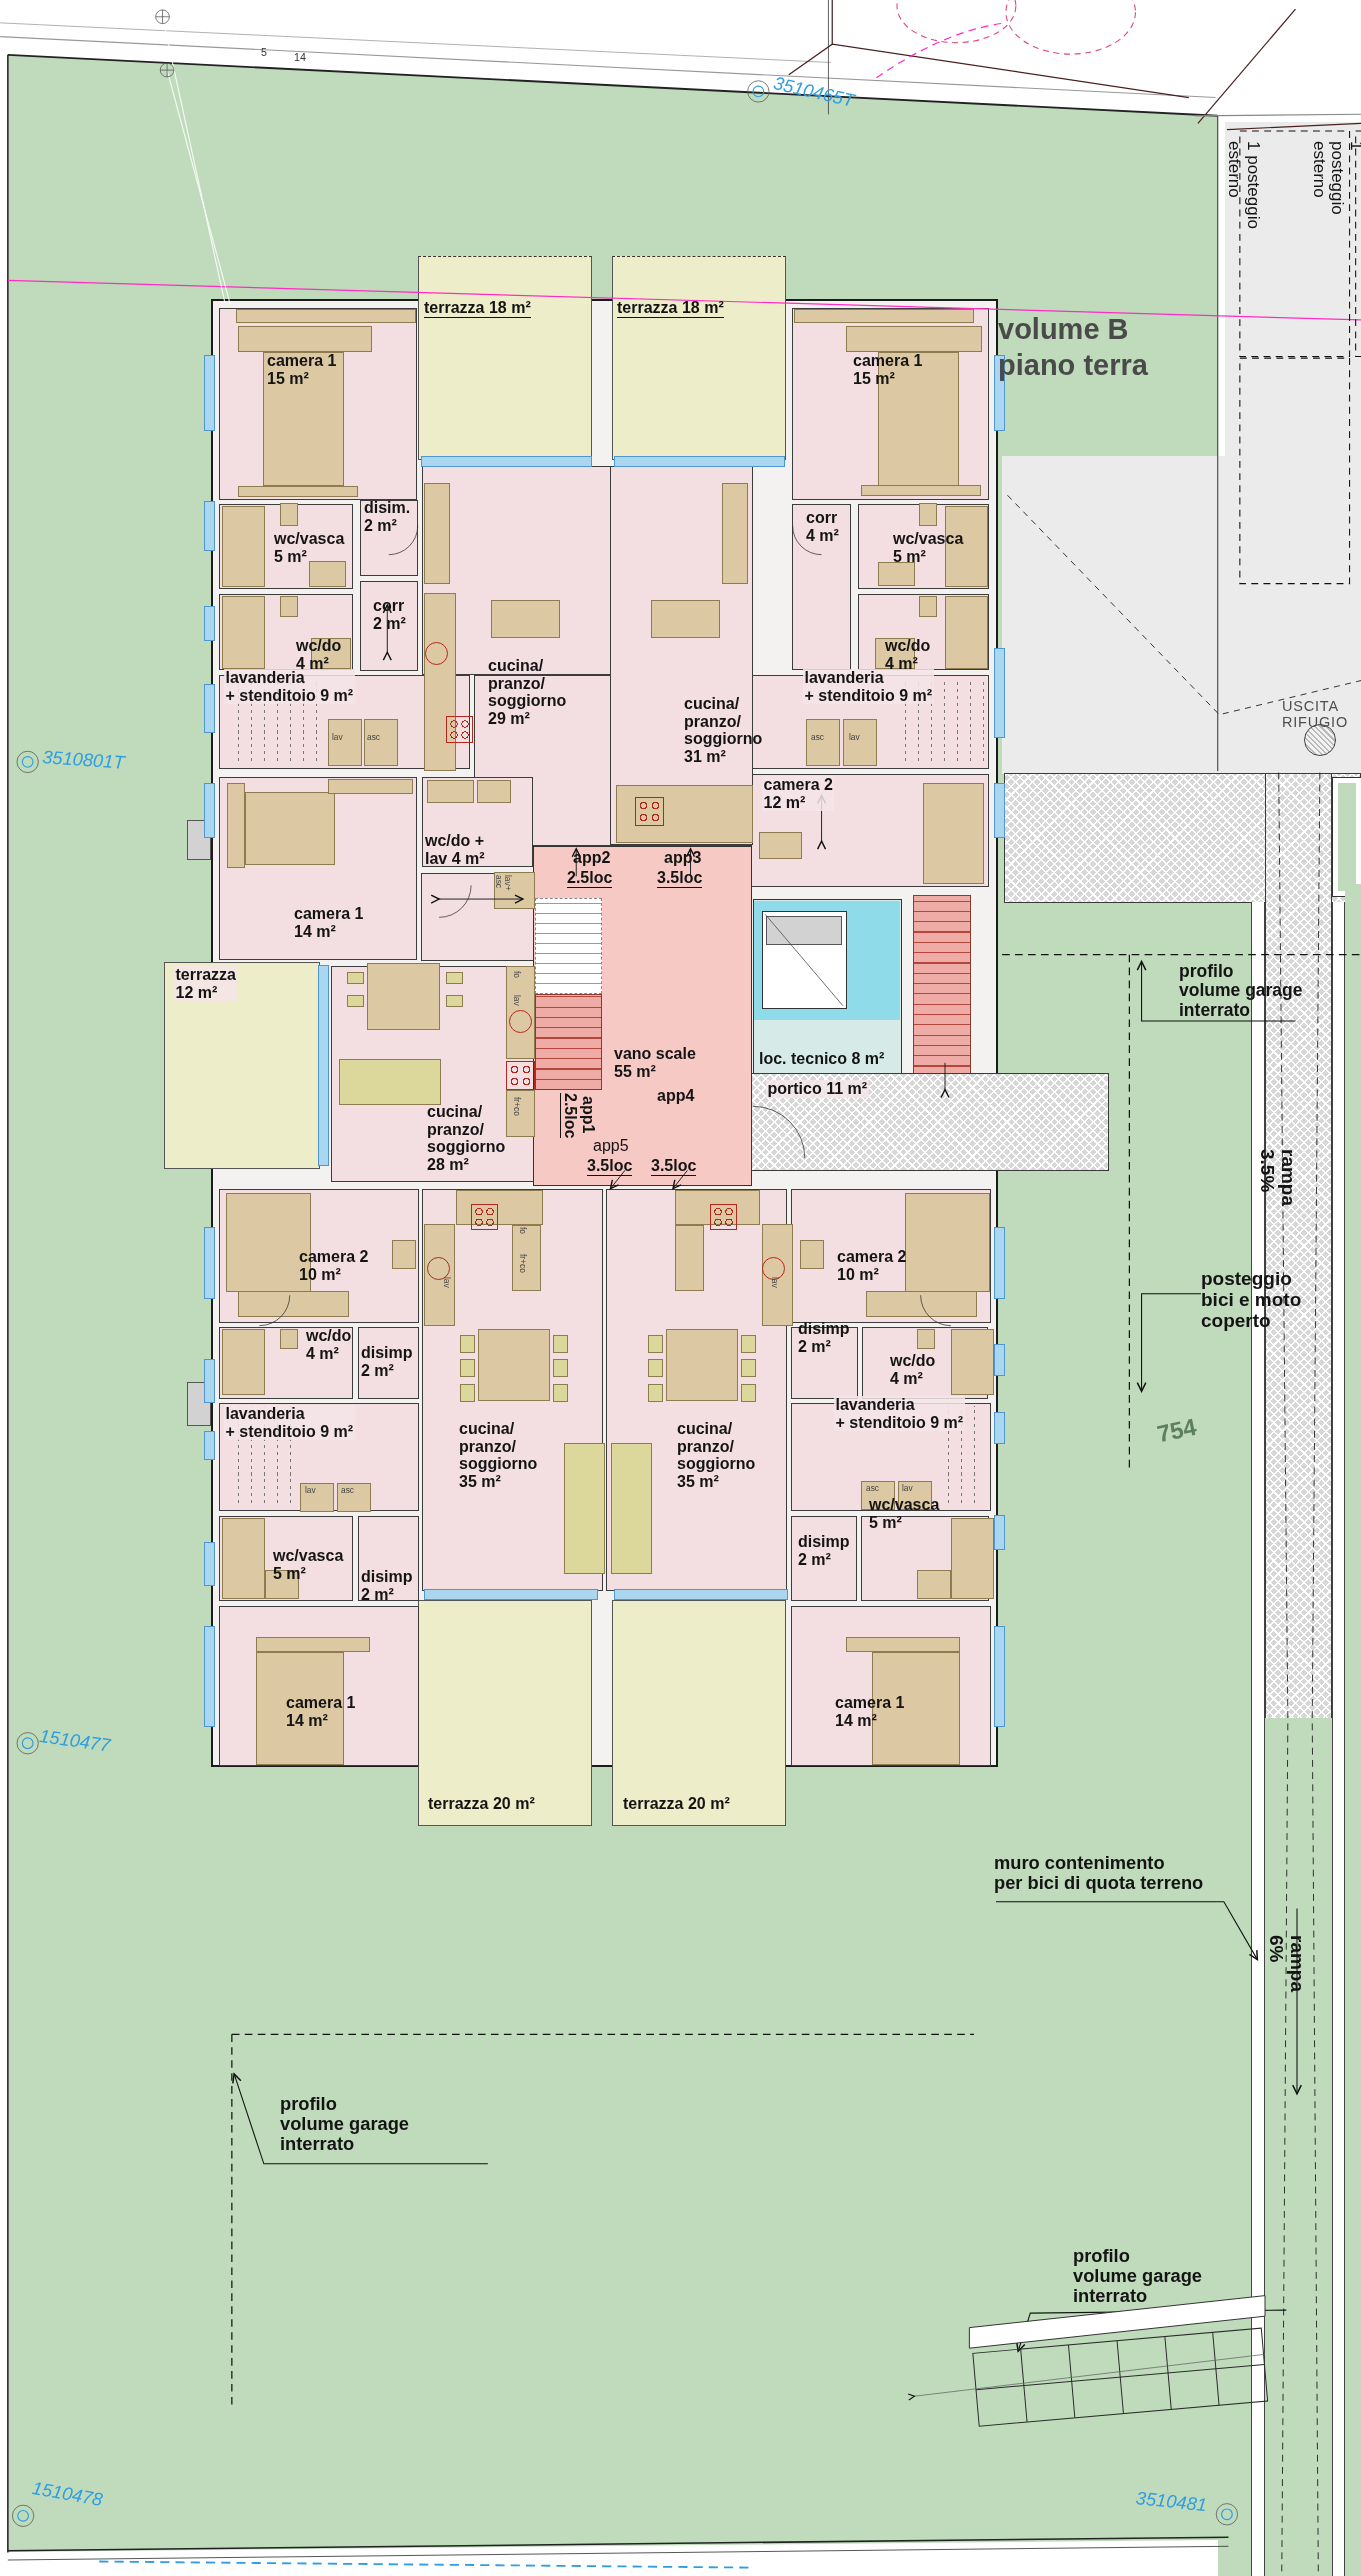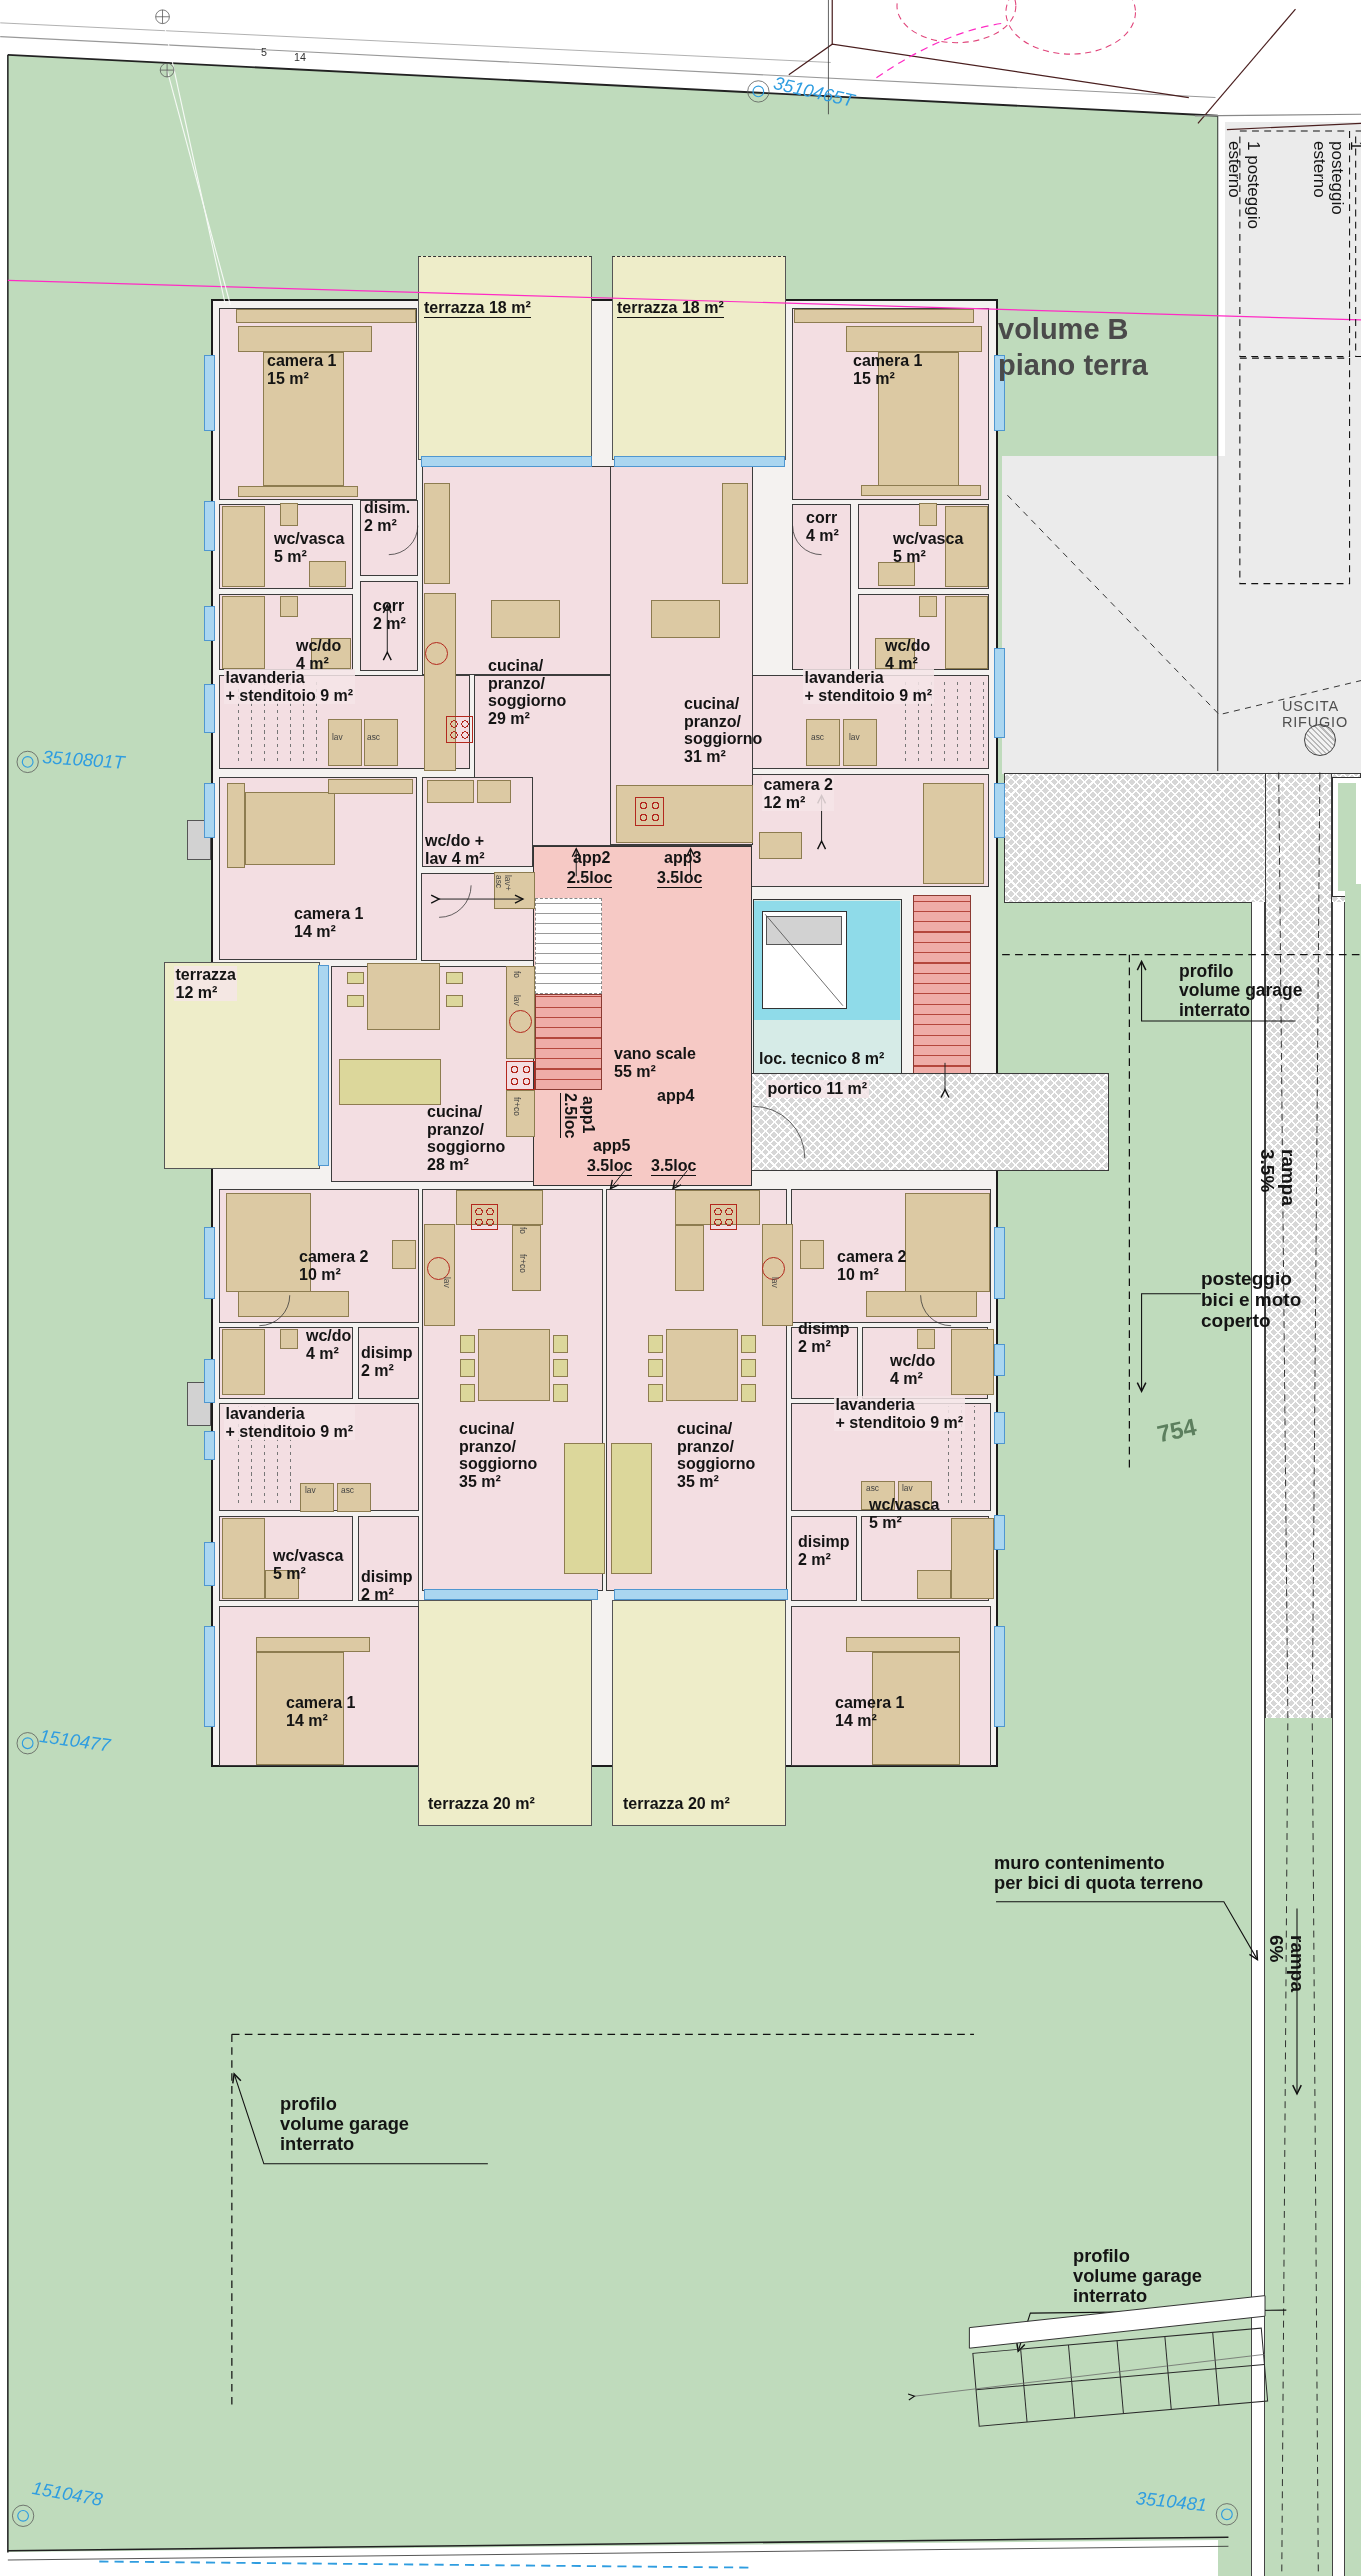--- a/index.html
+++ b/index.html
@@ -438,7 +438,7 @@
 55 m²</div>
       <div class="lbl" style="left: 597px; top: 1096px; font-size: 16px; font-weight: 700; color: rgb(20, 20, 20); transform-origin: 0px 0px; transform: rotate(90deg);">app1</div>
       <div class="lbl u" style="left: 579px; top: 1093px; font-size: 16px; font-weight: 700; color: rgb(20, 20, 20); transform-origin: 0px 0px; transform: rotate(90deg);">2.5loc</div>
-      <div class="lbl" style="left: 593px; top: 1137px; font-size: 16px; font-weight: 700; color: rgb(20, 20, 20);">app5</div>
+      <div class="lbl" style="left: 593px; top: 1137px; font-size: 16px; font-weight: 400; color: rgb(20, 20, 20);">app5</div>
       <div class="lbl u" style="left: 587px; top: 1157px; font-size: 16px; font-weight: 700; color: rgb(20, 20, 20);">3.5loc</div>
       <div class="lbl" style="left: 657px; top: 1087px; font-size: 16px; font-weight: 700; color: rgb(20, 20, 20);">app4</div>
       <div class="lbl u" style="left: 651px; top: 1157px; font-size: 16px; font-weight: 700; color: rgb(20, 20, 20);">3.5loc</div>

